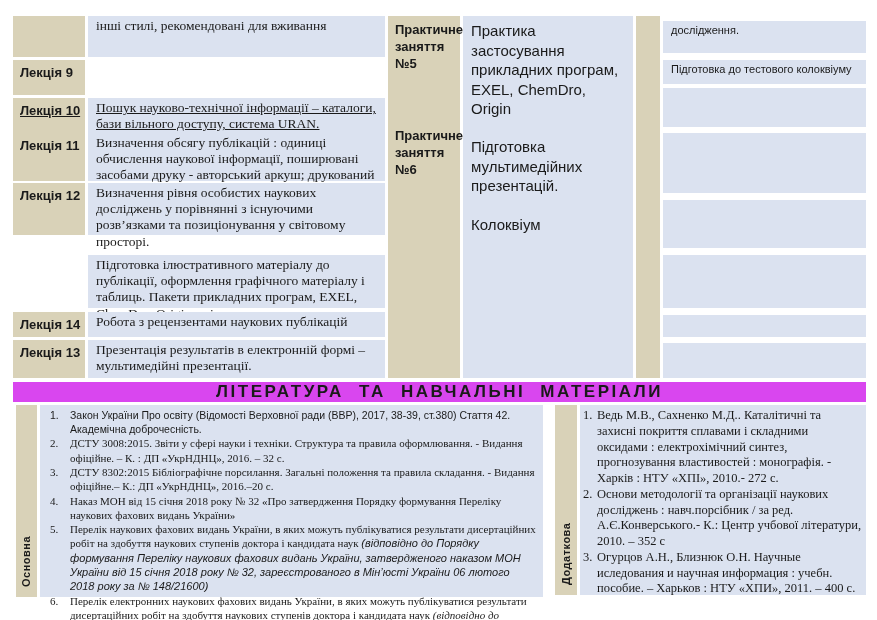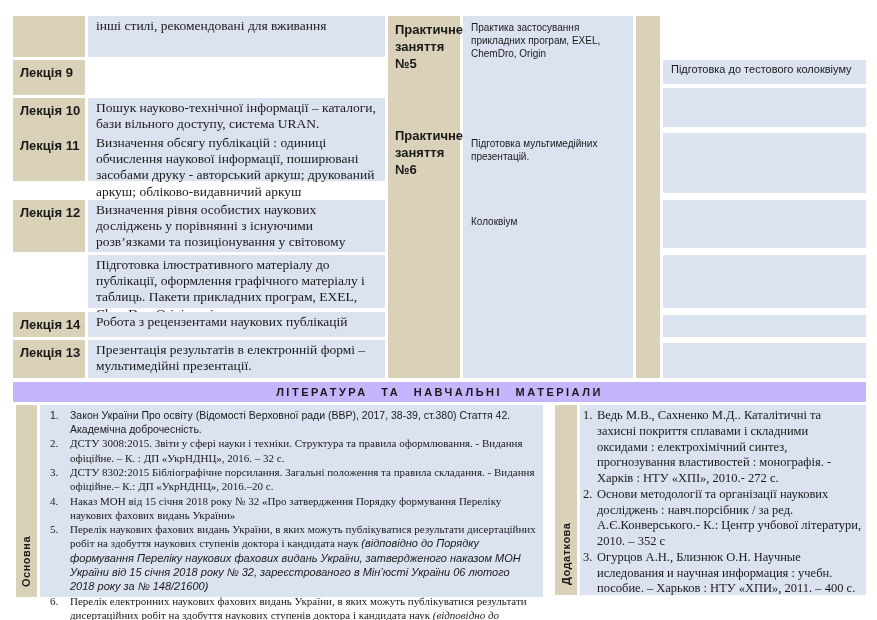--- a/index.html
+++ b/index.html
@@ -41,7 +41,7 @@
   .prac-label{font-weight:bold;font-size:13px;line-height:1.3;}
   .p5{padding:6px 4px 0 7px;}
   .p6{position:absolute;top:112px;left:7px;right:3px;}
-  .prac-desc{font-size:10px;line-height:1.3;}
+  .prac-desc{font-size:15px;line-height:1.3;}
   .d5{padding:5px 6px 0 8px;}
   .d6{position:absolute;top:121px;left:8px;right:6px;}
   .d6b{position:absolute;top:199px;left:8px;right:6px;}

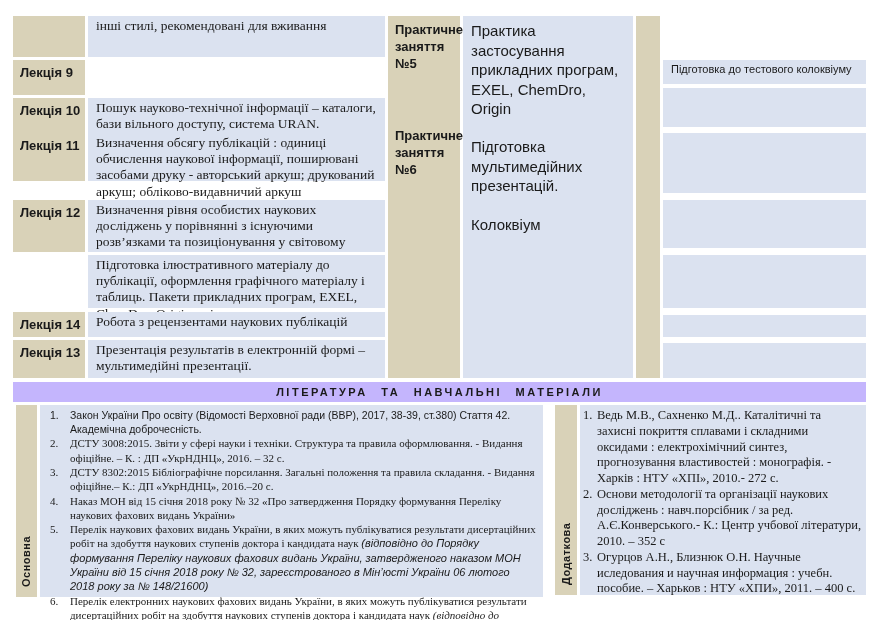--- a/index.html
+++ b/index.html
@@ -136,6 +136,9 @@
 
   <div class="cell tan spacer-col"></div>
 
+  <div class="cell blue c6 s0">
+      <div class="sw-text">дослідження.</div>
+    </div>
   <div class="cell blue c6 s1">
       <div class="sw-text">Підготовка до тестового колоквіуму</div>
     </div>

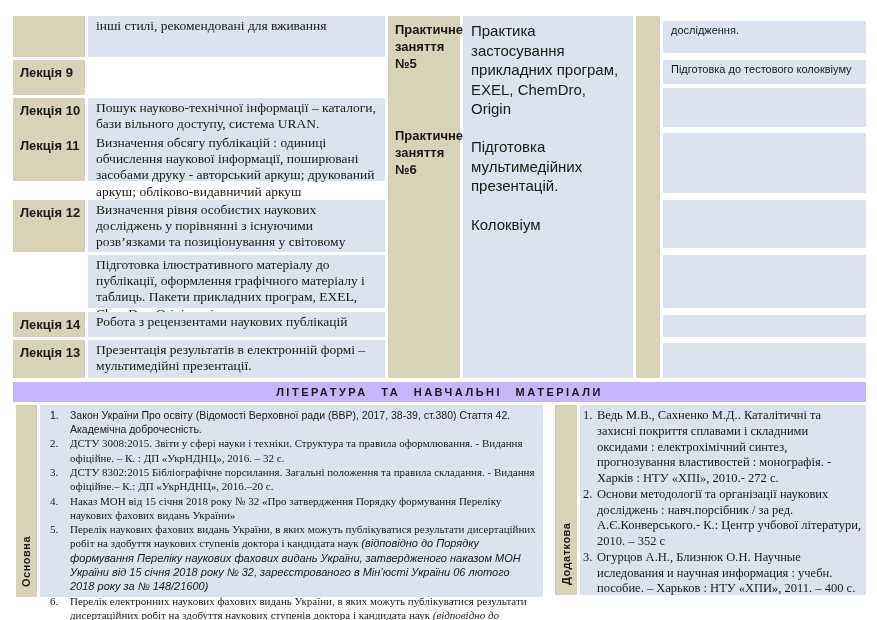--- a/index.html
+++ b/index.html
@@ -16,7 +16,7 @@
   
   .r0{top:16px;height:41px;}
   .r1{top:60px;height:35px;}
-  .r2{top:98px;height:40px;}
+  .r2{top:98px;height:40px;text-decoration:underline;}
   .r3{top:133px;height:48px;}
   .r4{top:200px;height:52px;}
   .r5{top:255px;height:53px;}

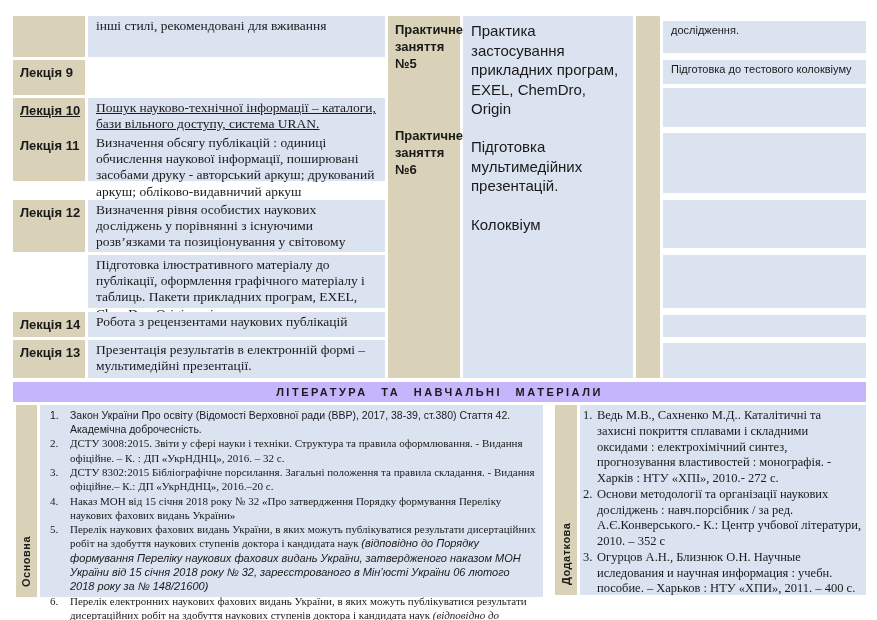--- a/index.html
+++ b/index.html
@@ -18,7 +18,7 @@
   .r1{top:60px;height:35px;}
   .r2{top:98px;height:40px;text-decoration:underline;}
   .r3{top:133px;height:48px;}
-  .r4{top:200px;height:52px;}
+  .r4{top:183px;height:52px;}
   .r5{top:255px;height:53px;}
   .r6{top:312px;height:25px;}
   .r7{top:340px;height:38px;}

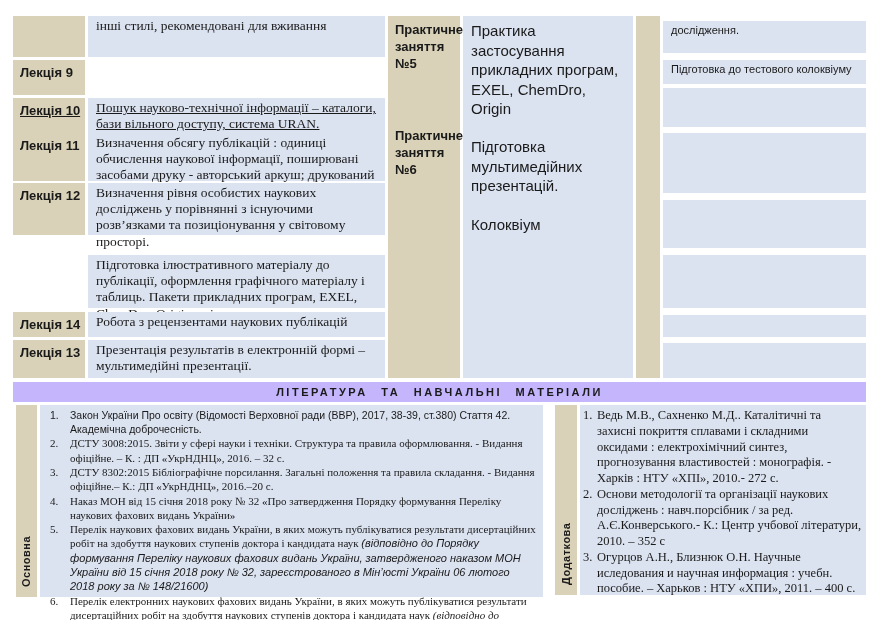--- a/index.html
+++ b/index.html
@@ -48,8 +48,8 @@
 
   .sw-text{font-size:11px;line-height:1.25;padding:3px 8px 0 8px;}
 
-  .lit-header{left:13px;top:382px;width:853px;height:20px;background:#c4b5fd;
-              font-weight:bold;font-size:11px;letter-spacing:2.5px;word-spacing:8px;
+  .lit-header{left:13px;top:382px;width:853px;height:20px;background:#d946ef;
+              font-weight:bold;font-size:17px;letter-spacing:2.5px;word-spacing:8px;
               text-align:center;line-height:20px;}
 
   .main-label-col{left:16px;top:405px;width:21px;height:192px;}

